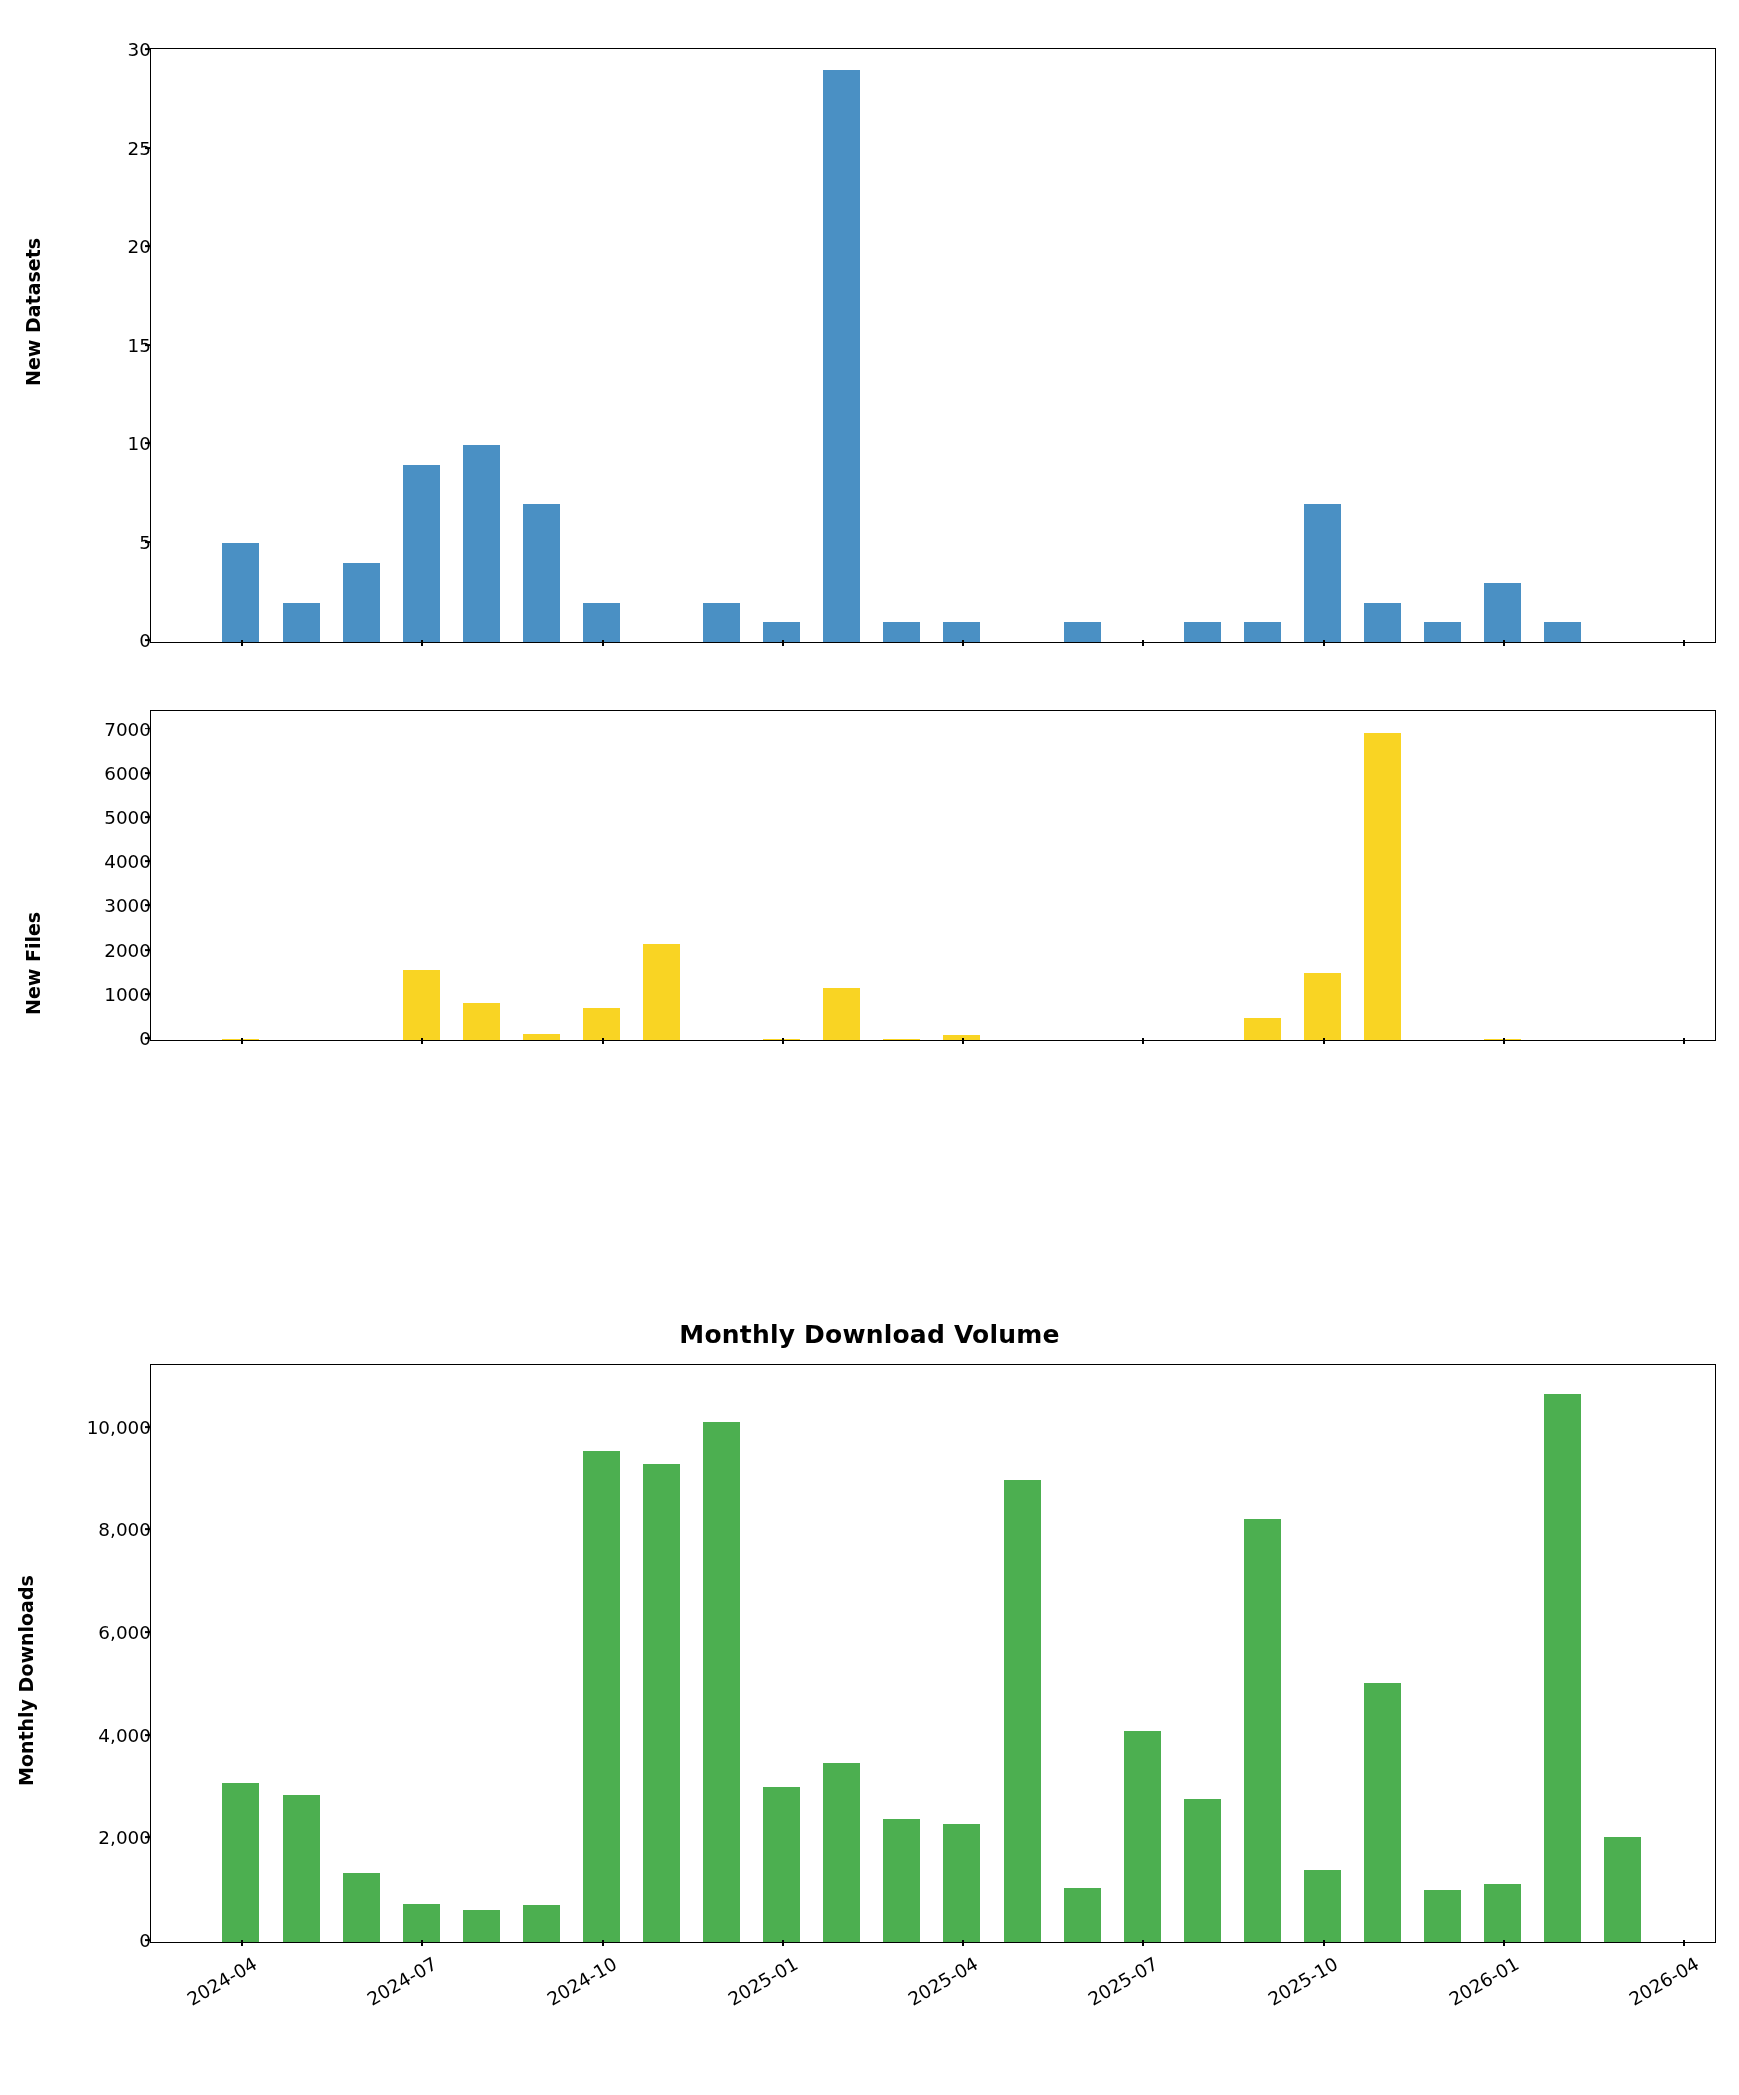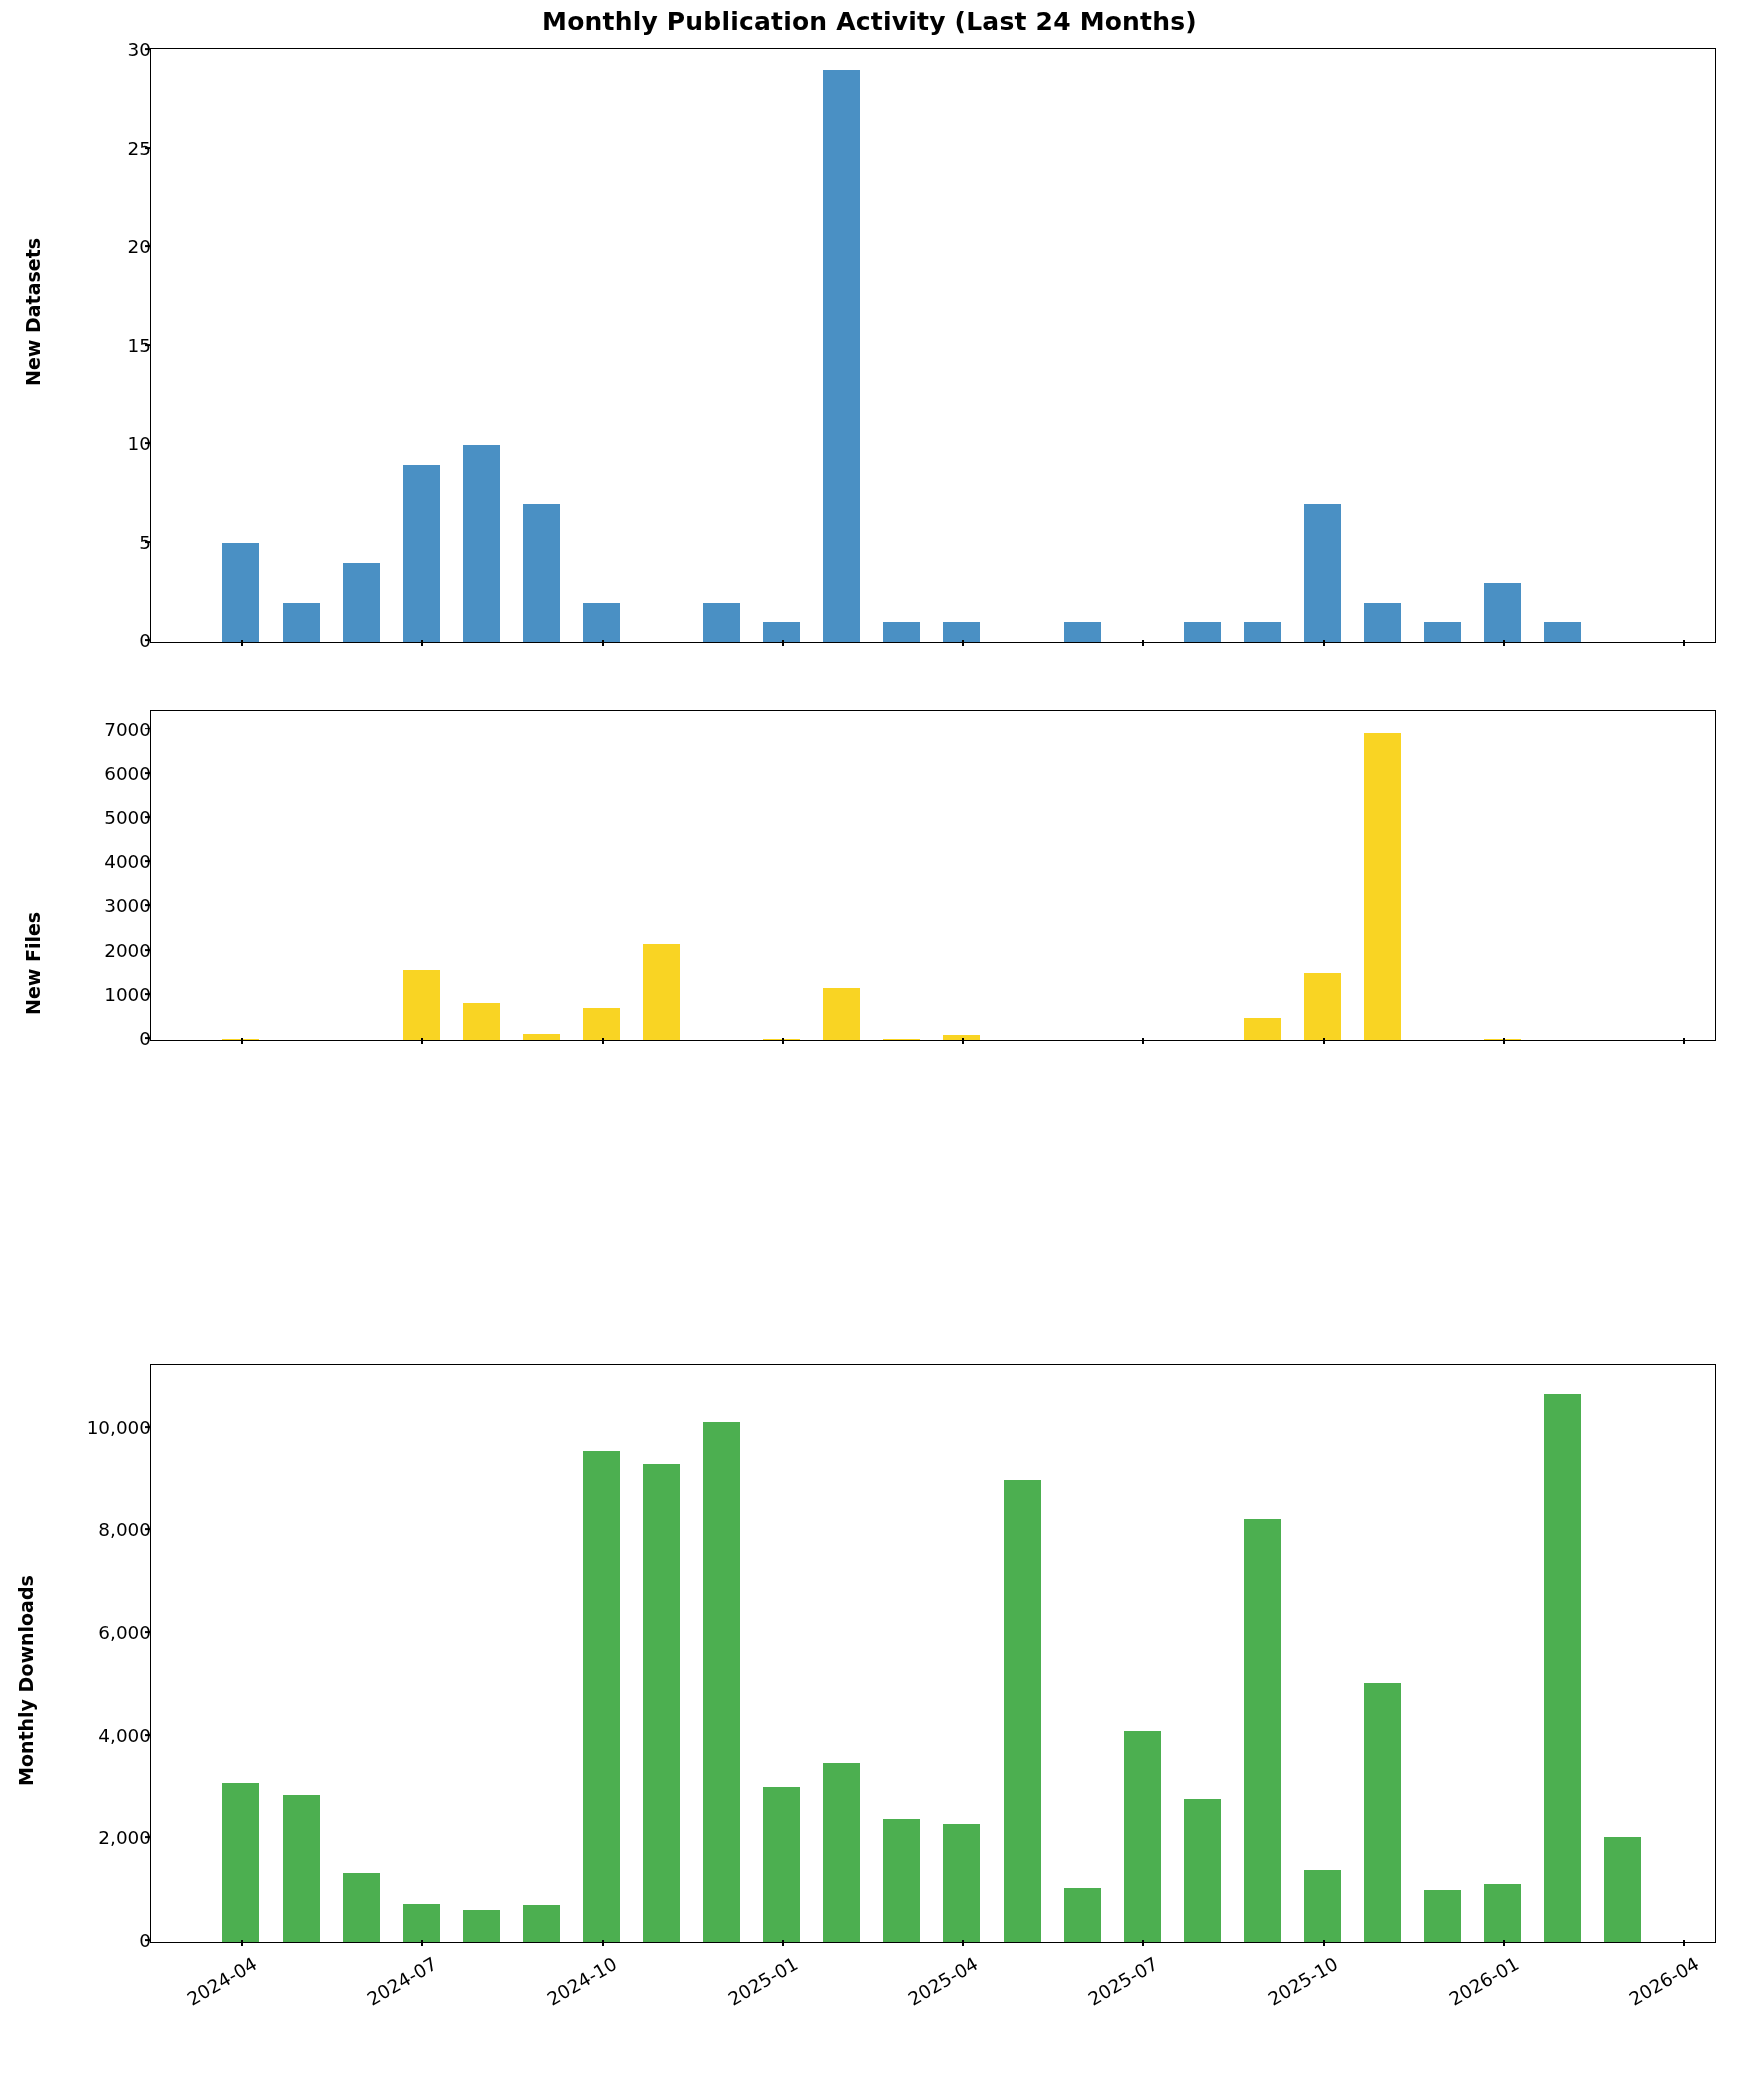--- a/index.html
+++ b/index.html
@@ -99,7 +99,6 @@
 <div class="figure">
 
   <div class="panel" style="left:0px; top:0px; width:1739px; height:652px;">
-    <div class="panel-title" style="top:7.3px;">Monthly Publication Activity (Last 24 Months)</div>
     <div class="ylabel" style="left:22px; top:386px;">New Datasets</div>
     <div class="axes" style="left:150px; top:48px; width:1566px; height:595px;">
       <div class="plot-area">

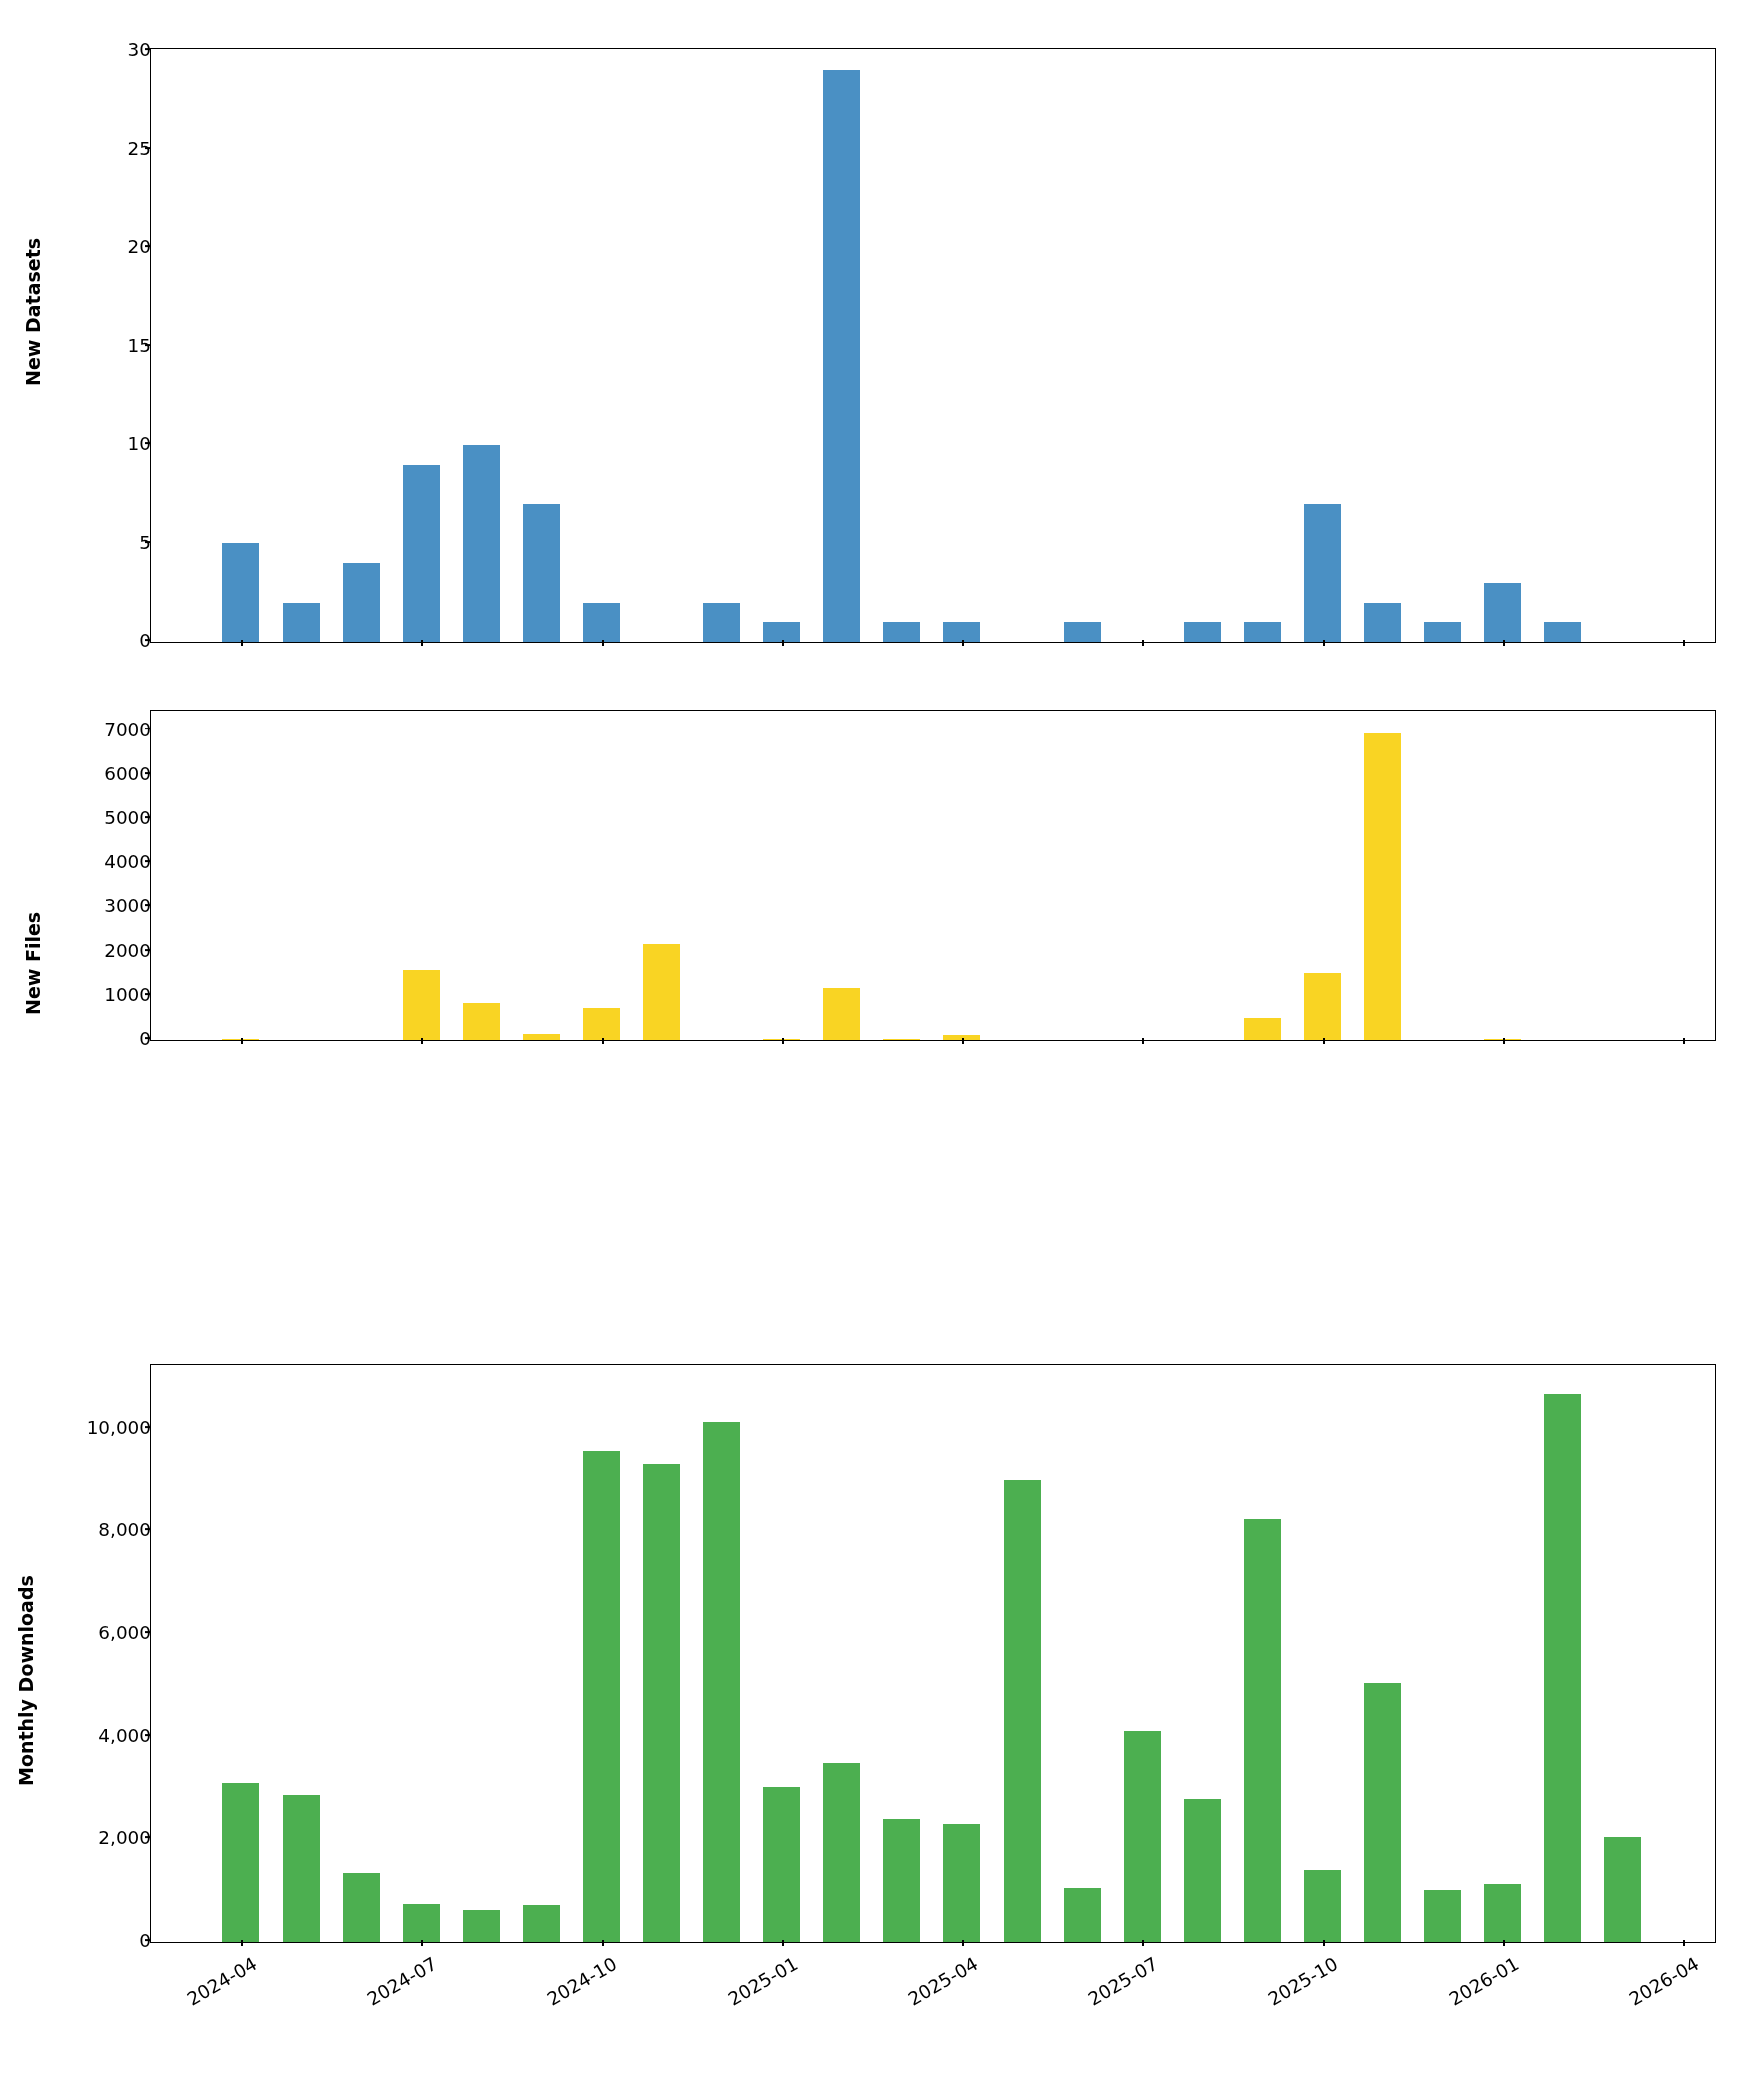--- a/index.html
+++ b/index.html
@@ -210,6 +210,7 @@
   </div>
 
   <div class="panel" style="left:0px; top:1318px; width:1739px; height:778px;">
+    <div class="panel-title" style="top:1.8px;">Monthly Download Volume</div>
     <div class="ylabel" style="left:14.7px; top:468px;">Monthly Downloads</div>
     <div class="axes" style="left:150px; top:46px; width:1566px; height:579px;">
       <div class="plot-area">

